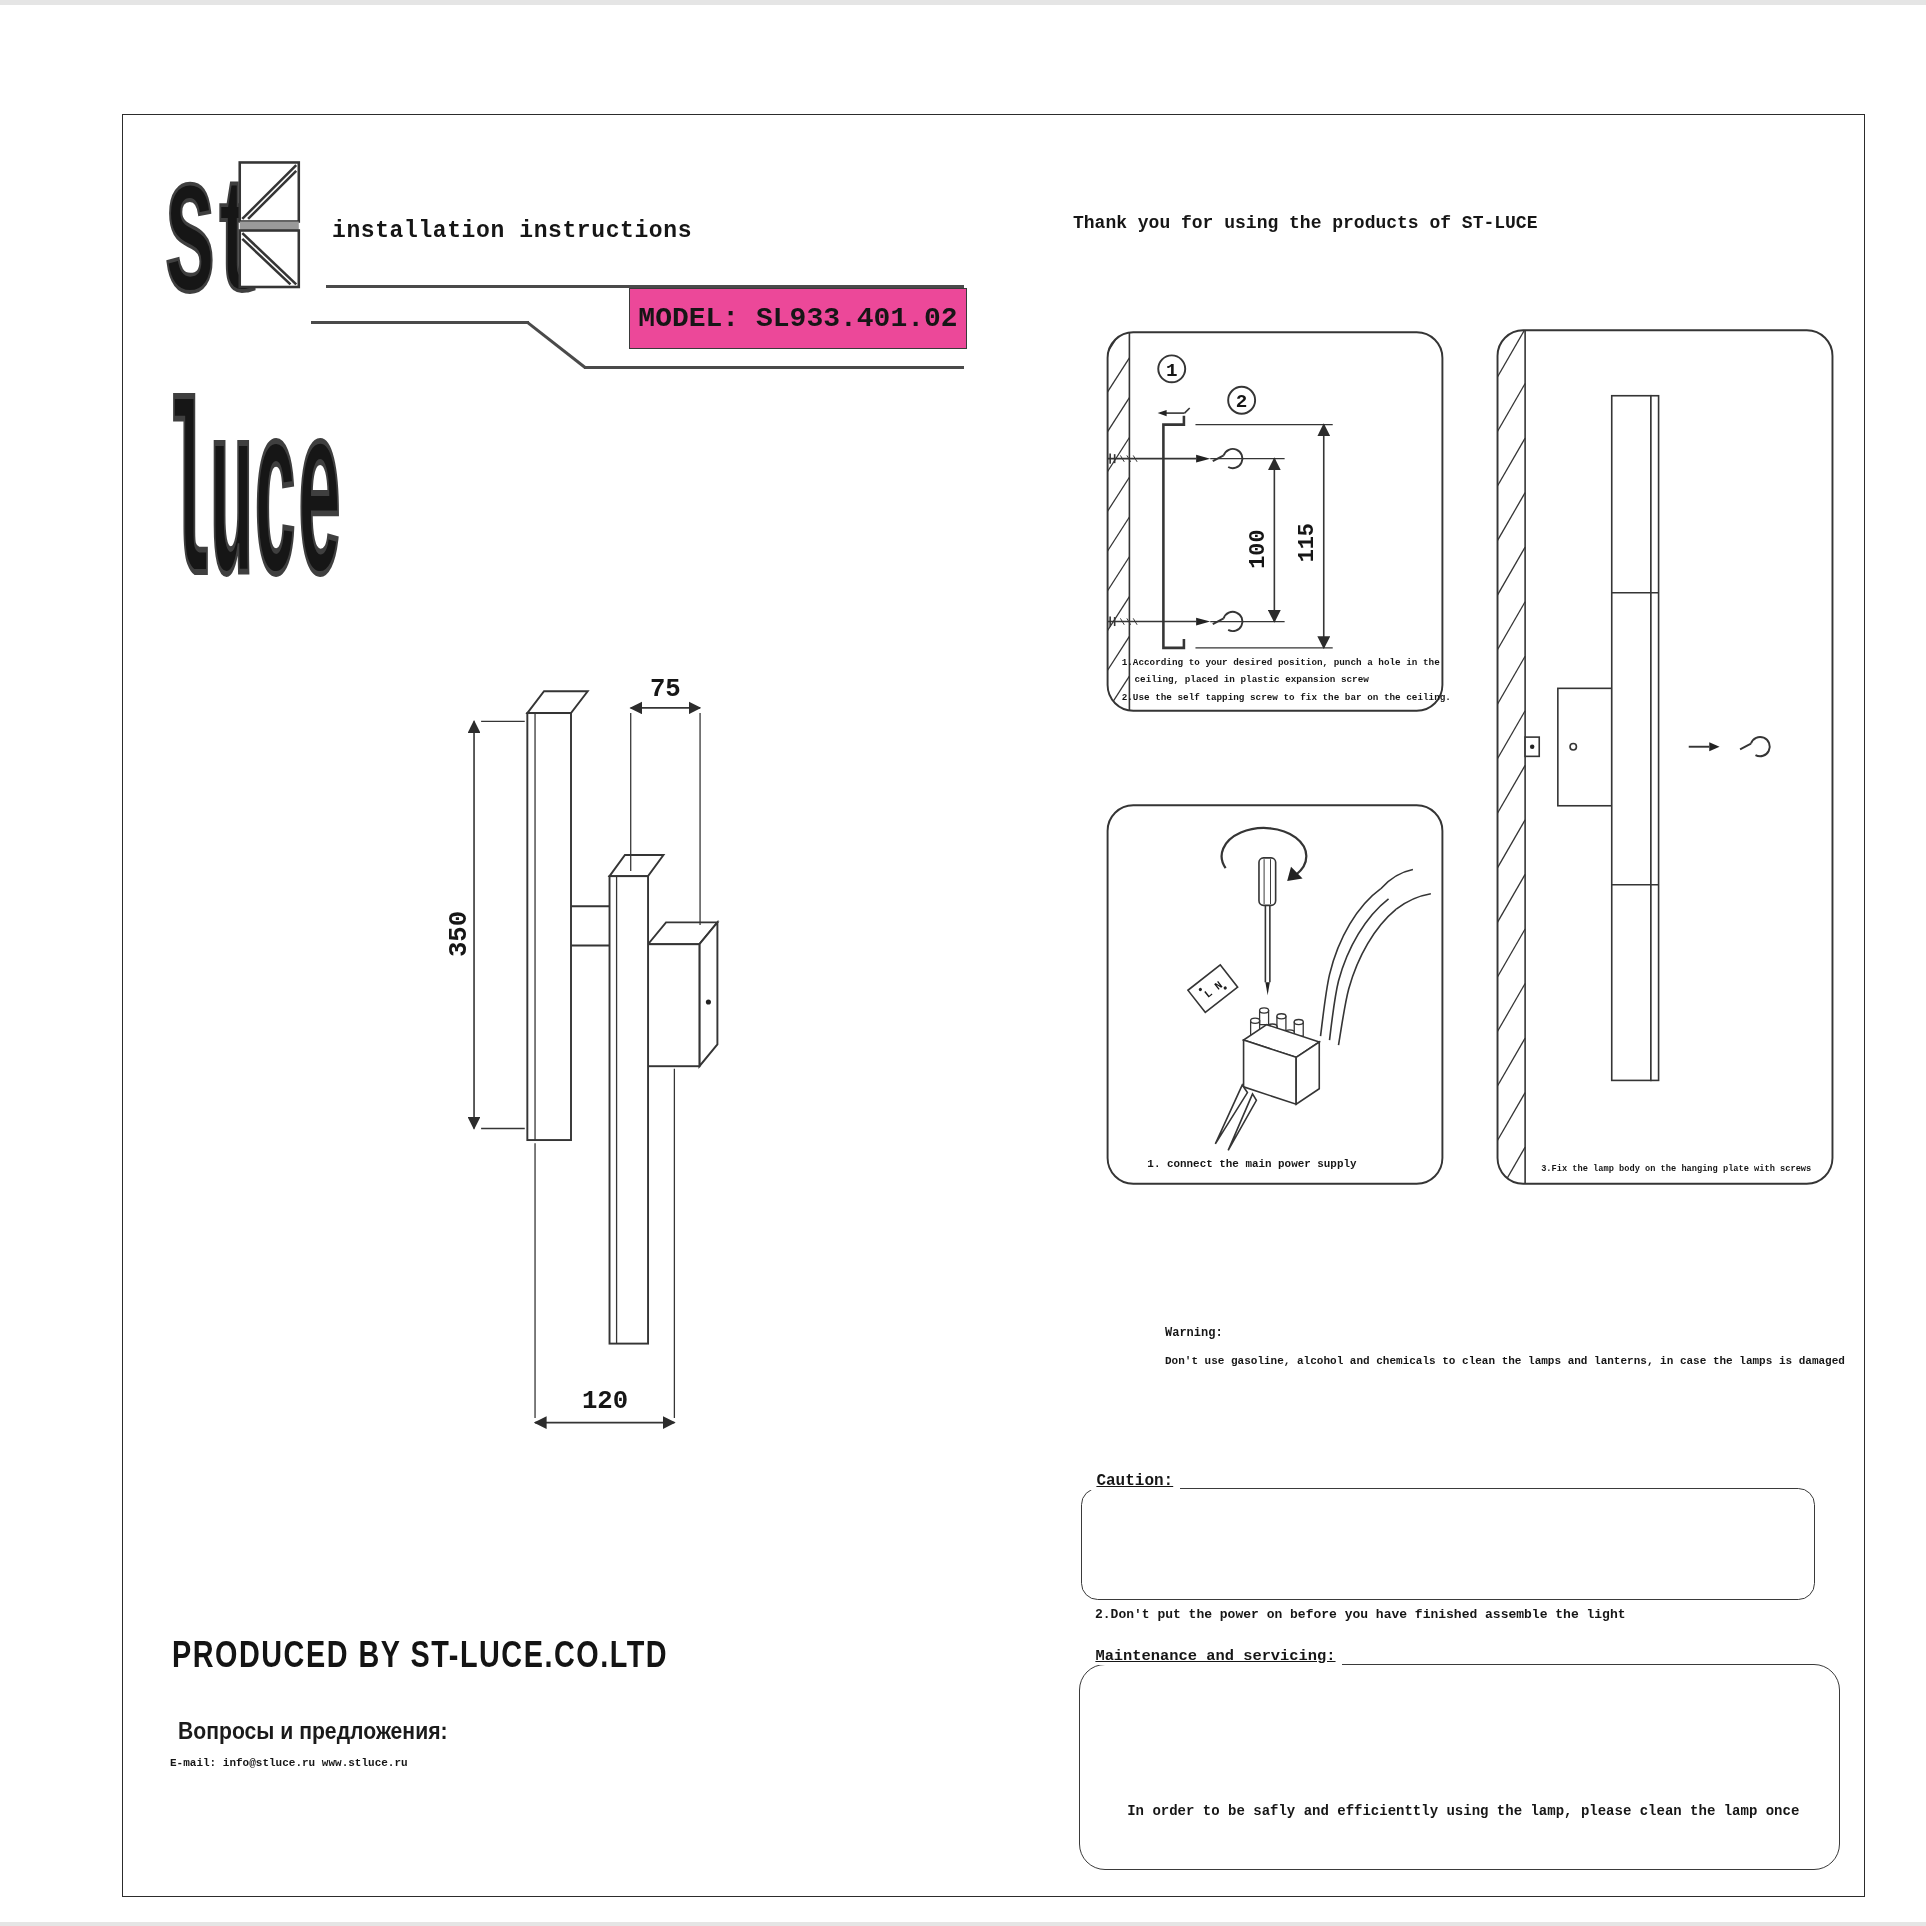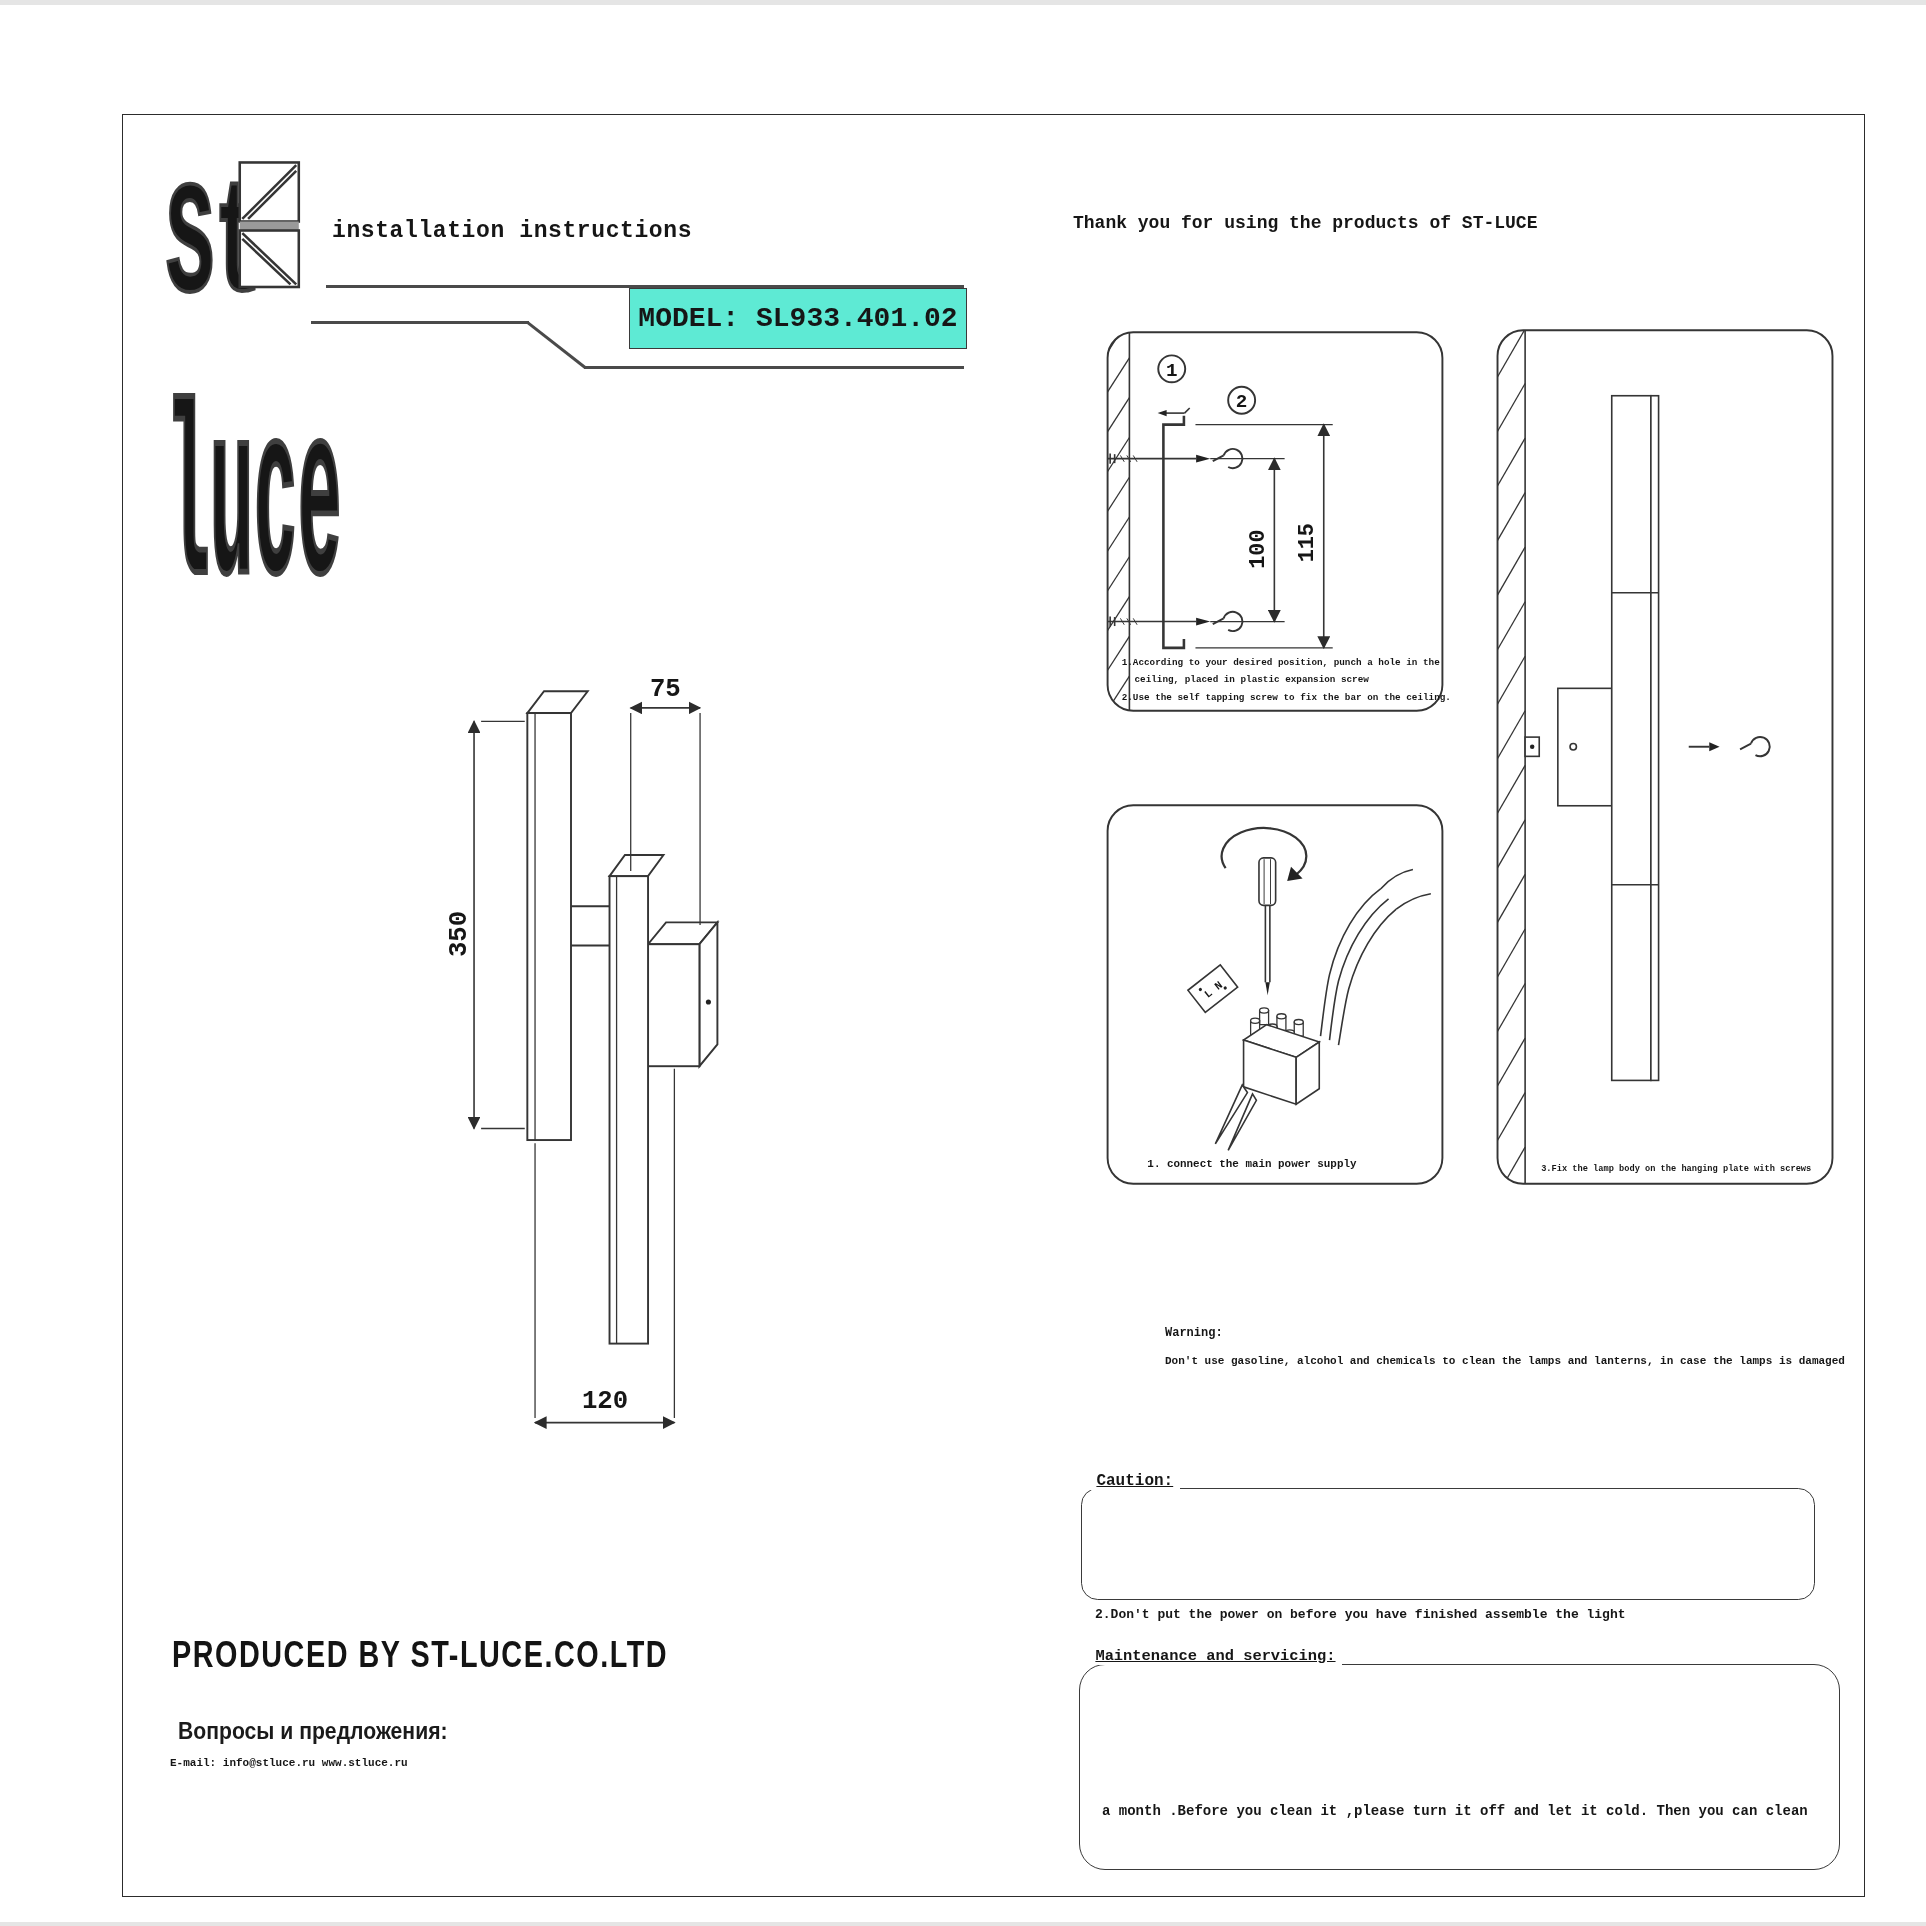--- a/index.html
+++ b/index.html
@@ -10,7 +10,7 @@
   .scan-edge{left:0;width:1926px;height:4.5px;background:#d7d7d7;opacity:.65;}
   .title-install{left:332px;top:218px;font-size:23px;letter-spacing:0.6px;}
   .plate-line{background:#4a4a4a;height:2.6px;}
-  .model-box{left:629px;top:288px;width:336px;height:59px;border:1.9px solid #3a3a3a;background:#5eead4;
+  .model-box{left:629px;top:288px;width:336px;height:59px;border:1.9px solid #3a3a3a;background:#ec4899;
              display:flex;align-items:center;justify-content:center;font-size:28px;}
   .thanks{left:1073px;top:213px;font-size:18px;}
   .warn-title{left:1165px;top:1326px;font-size:12px;}

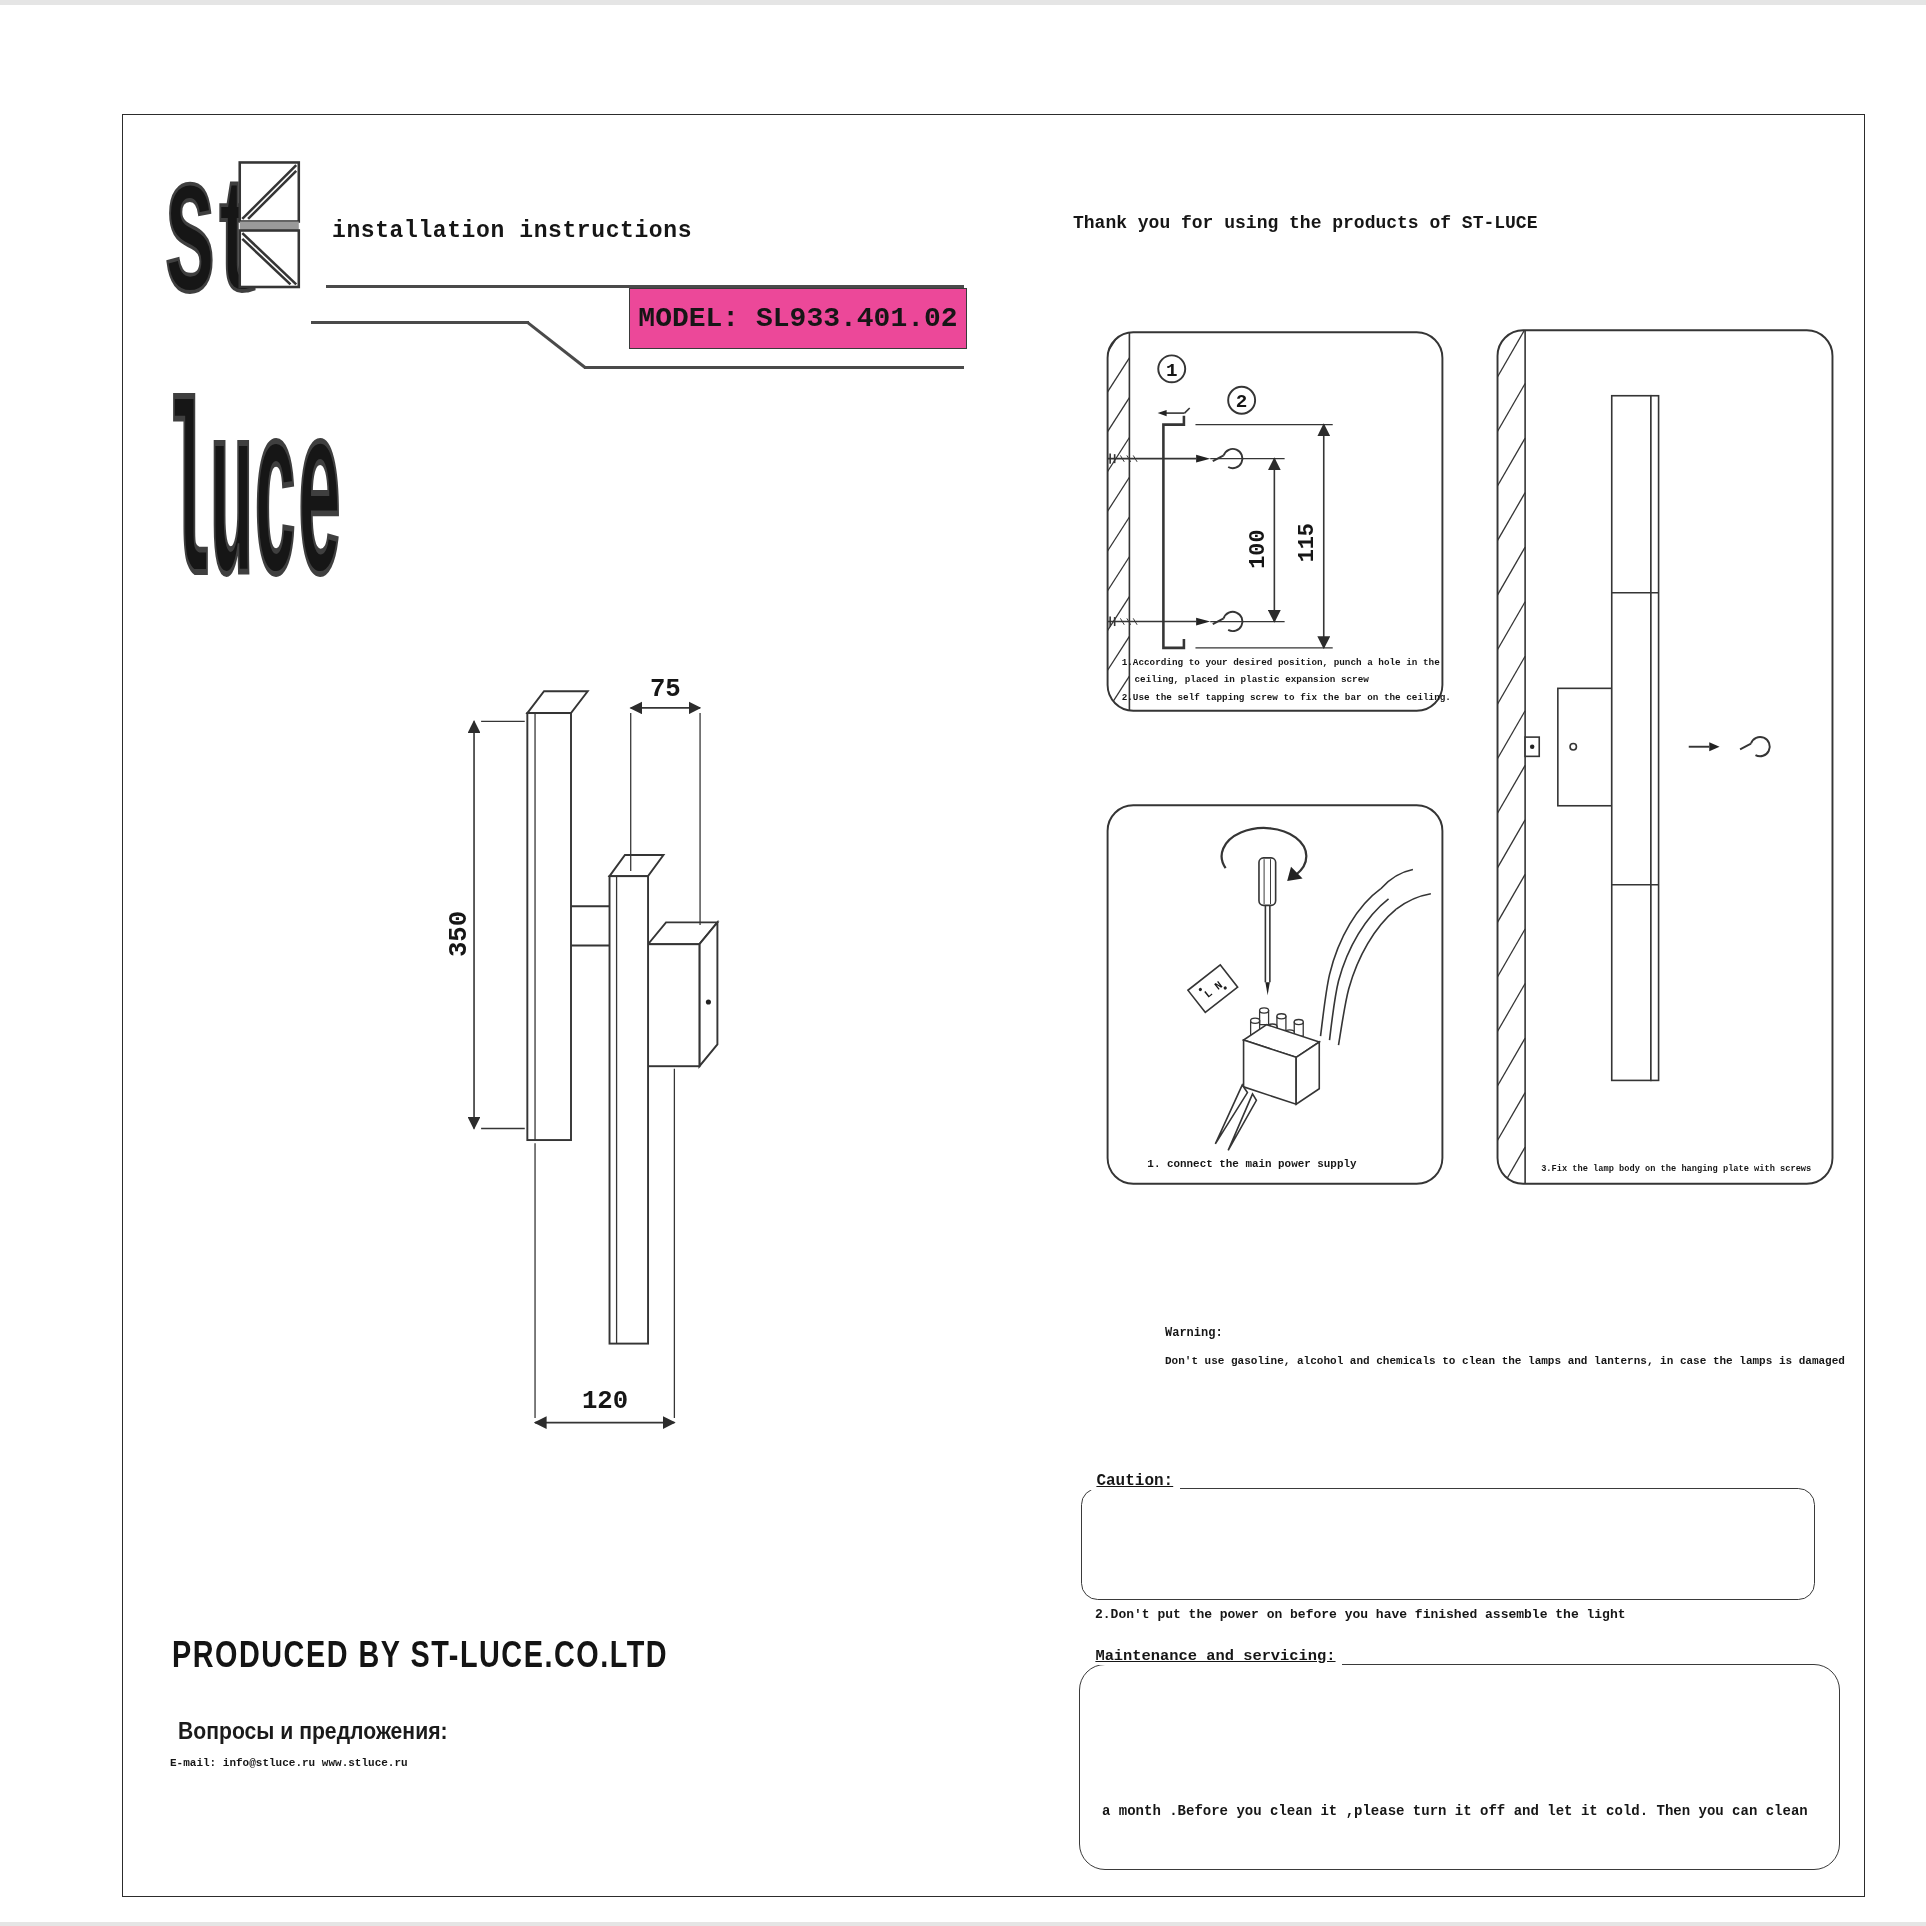--- a/index.html
+++ b/index.html
@@ -309,6 +309,7 @@
 <div class="abs round-box maint-box"></div>
 <div class="abs mono box-title maint-title">Maintenance and servicing:</div>
 <div class="abs mono maint-lines">
+  <div>   In order to be safly and efficienttly using the lamp, please clean the lamp once</div>
   <div>a month .Before you clean it ,please turn it off and let it cold. Then you can clean</div>
   
 </div>

